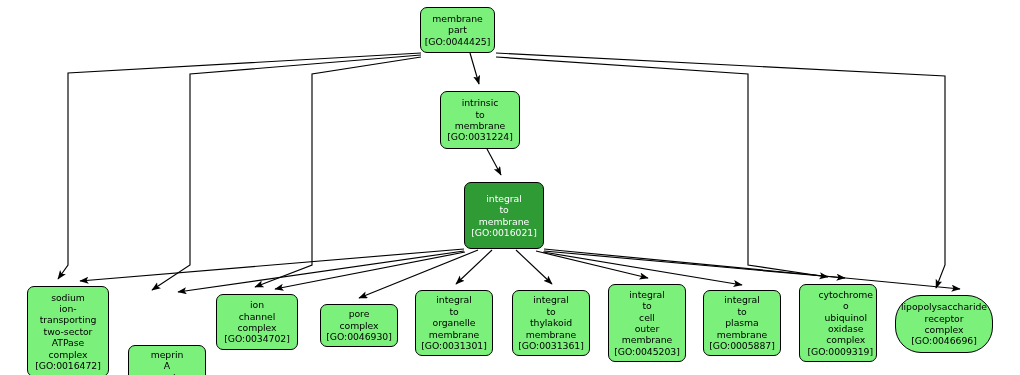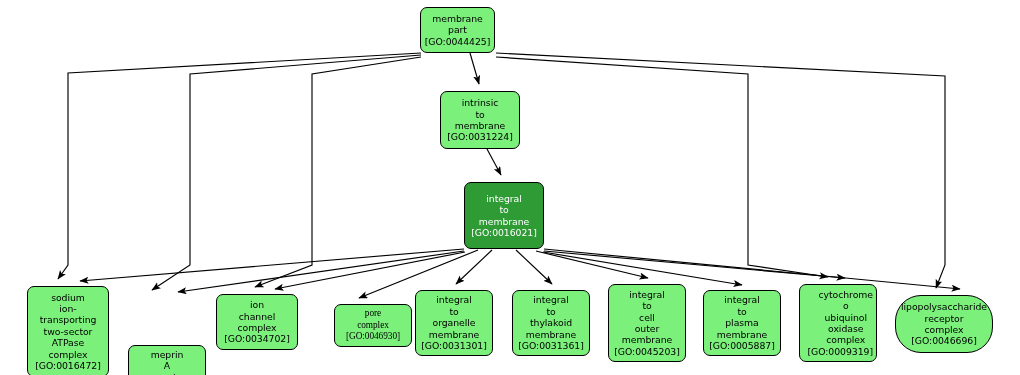--- a/index.html
+++ b/index.html
@@ -124,7 +124,7 @@
 complex</span>
         <span class="goid">[GO:0034702]</span>
       </div>
-      <div class="go-node" style="left: 334px; top: 304px; width: 78px; height: 43px; font-family: Liberation Serif, serif;">
+      <div class="go-node" style="left: 320px; top: 304px; width: 78px; height: 43px;">
         <span class="nm">pore
 complex</span>
         <span class="goid">[GO:0046930]</span>

